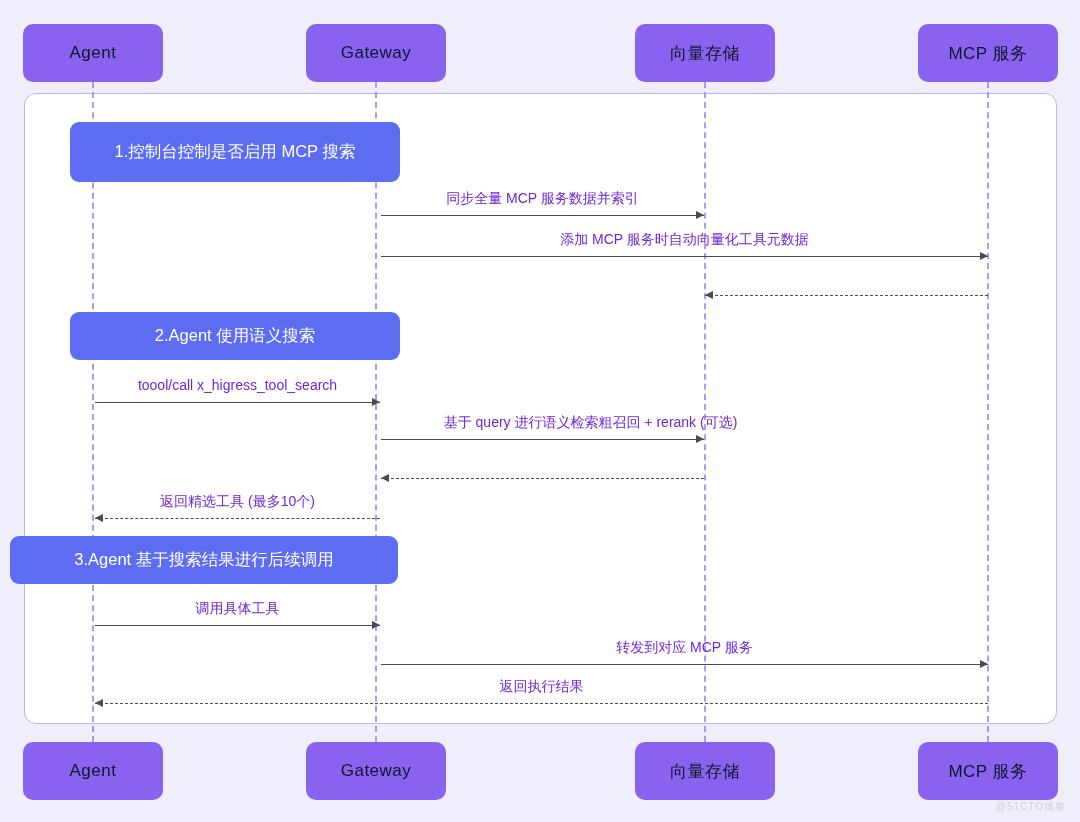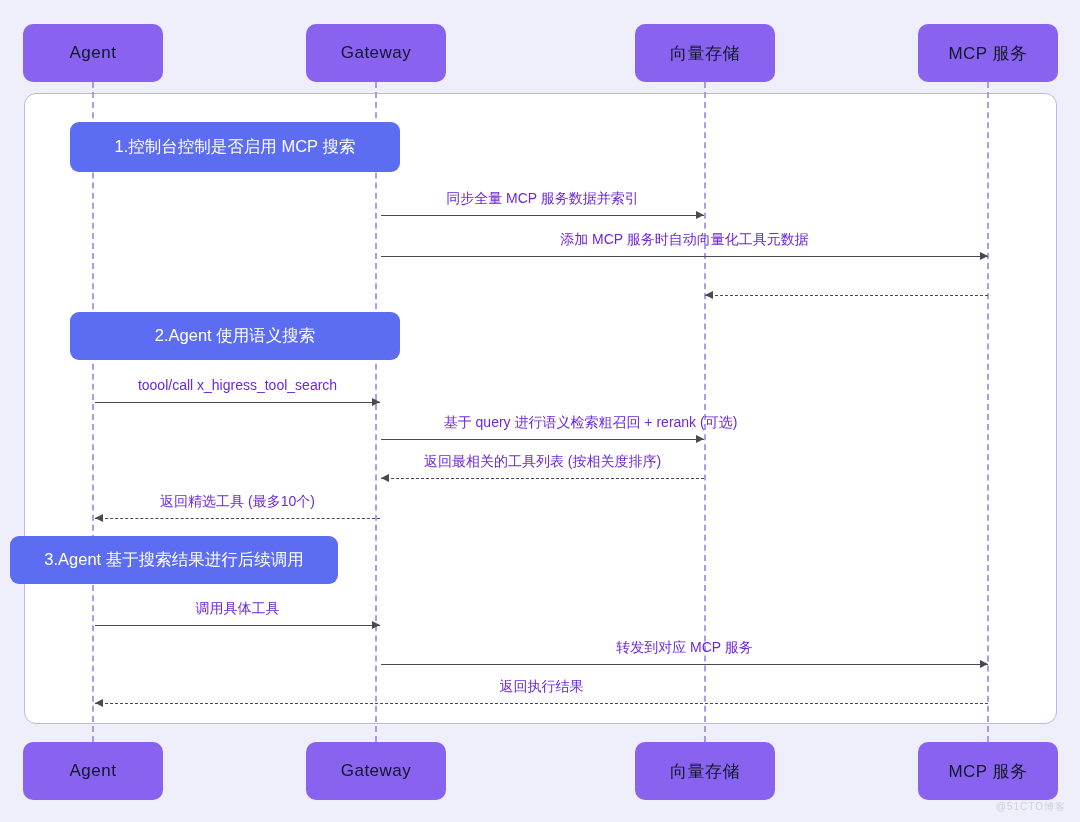--- a/index.html
+++ b/index.html
@@ -157,7 +157,7 @@
     <div class="msg-label" style="left: 541.5px; top: 678px; transform: translateX(-50%);">返回执行结果</div>
     <div class="msg-line dashed" style="left: 95px; top: 703px; width: 893px;"></div>
     <div class="arrow-head left" style="top: 699px; left: 95px;"></div>
-    <div class="step-box" style="left: 70px; top: 122px; width: 330px; height: 50px;">1.控制台控制是否启用 MCP 搜索</div>
+    <div class="step-box" style="left: 70px; top: 122px; width: 330px; height: 60px;">1.控制台控制是否启用 MCP 搜索</div>
     <div class="step-box" style="left: 70px; top: 312px; width: 330px; height: 48px;">2.Agent 使用语义搜索</div>
     <div class="step-box" style="left: 10px; top: 536px; width: 328px; height: 48px;">3.Agent 基于搜索结果进行后续调用</div>
   </div>

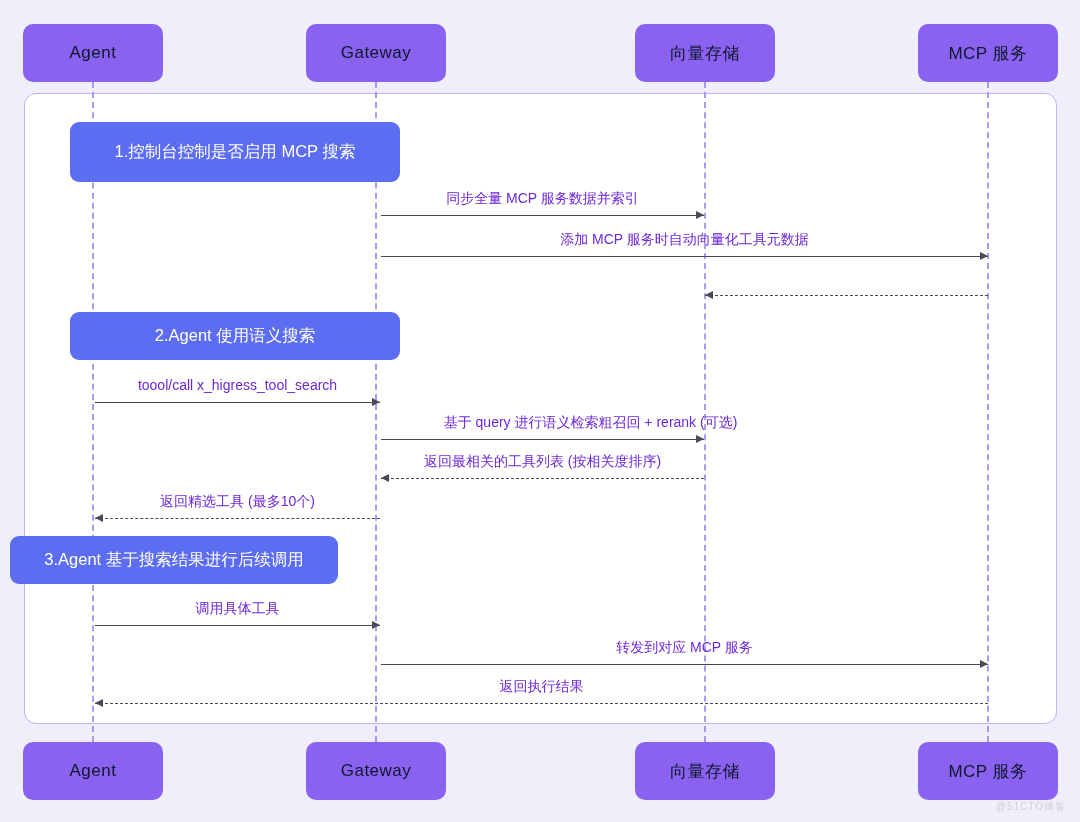--- a/index.html
+++ b/index.html
@@ -142,7 +142,6 @@
     <div class="msg-label" style="left: 542.5px; top: 414px; transform: translateX(-50%); margin-left: 48px;">基于 query 进行语义检索粗召回 + rerank (可选)</div>
     <div class="msg-line" style="left: 381px; top: 439px; width: 323px;"></div>
     <div class="arrow-head right" style="top: 435px; left: 696px;"></div>
-    <div class="msg-label" style="left: 542.5px; top: 453px; transform: translateX(-50%);">返回最相关的工具列表 (按相关度排序)</div>
     <div class="msg-line dashed" style="left: 381px; top: 478px; width: 323px;"></div>
     <div class="arrow-head left" style="top: 474px; left: 381px;"></div>
     <div class="msg-label" style="left: 237.5px; top: 493px; transform: translateX(-50%);">返回精选工具 (最多10个)</div>

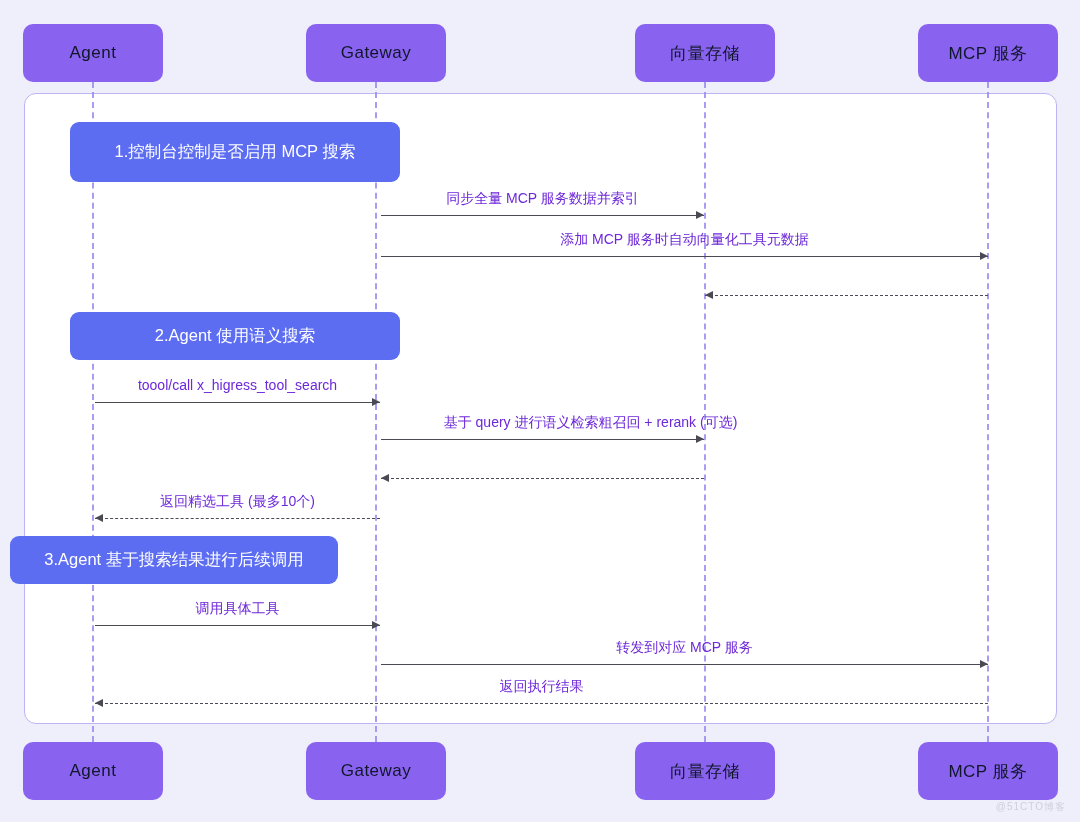--- a/index.html
+++ b/index.html
@@ -158,7 +158,7 @@
     <div class="arrow-head left" style="top: 699px; left: 95px;"></div>
     <div class="step-box" style="left: 70px; top: 122px; width: 330px; height: 60px;">1.控制台控制是否启用 MCP 搜索</div>
     <div class="step-box" style="left: 70px; top: 312px; width: 330px; height: 48px;">2.Agent 使用语义搜索</div>
-    <div class="step-box" style="left: 10px; top: 536px; width: 328px; height: 48px;">3.Agent 基于搜索结果进行后续调用</div>
+    <div class="step-box" style="left: 10px; top: 536px; width: 388px; height: 48px;">3.Agent 基于搜索结果进行后续调用</div>
   </div>
 
 </body></html>

